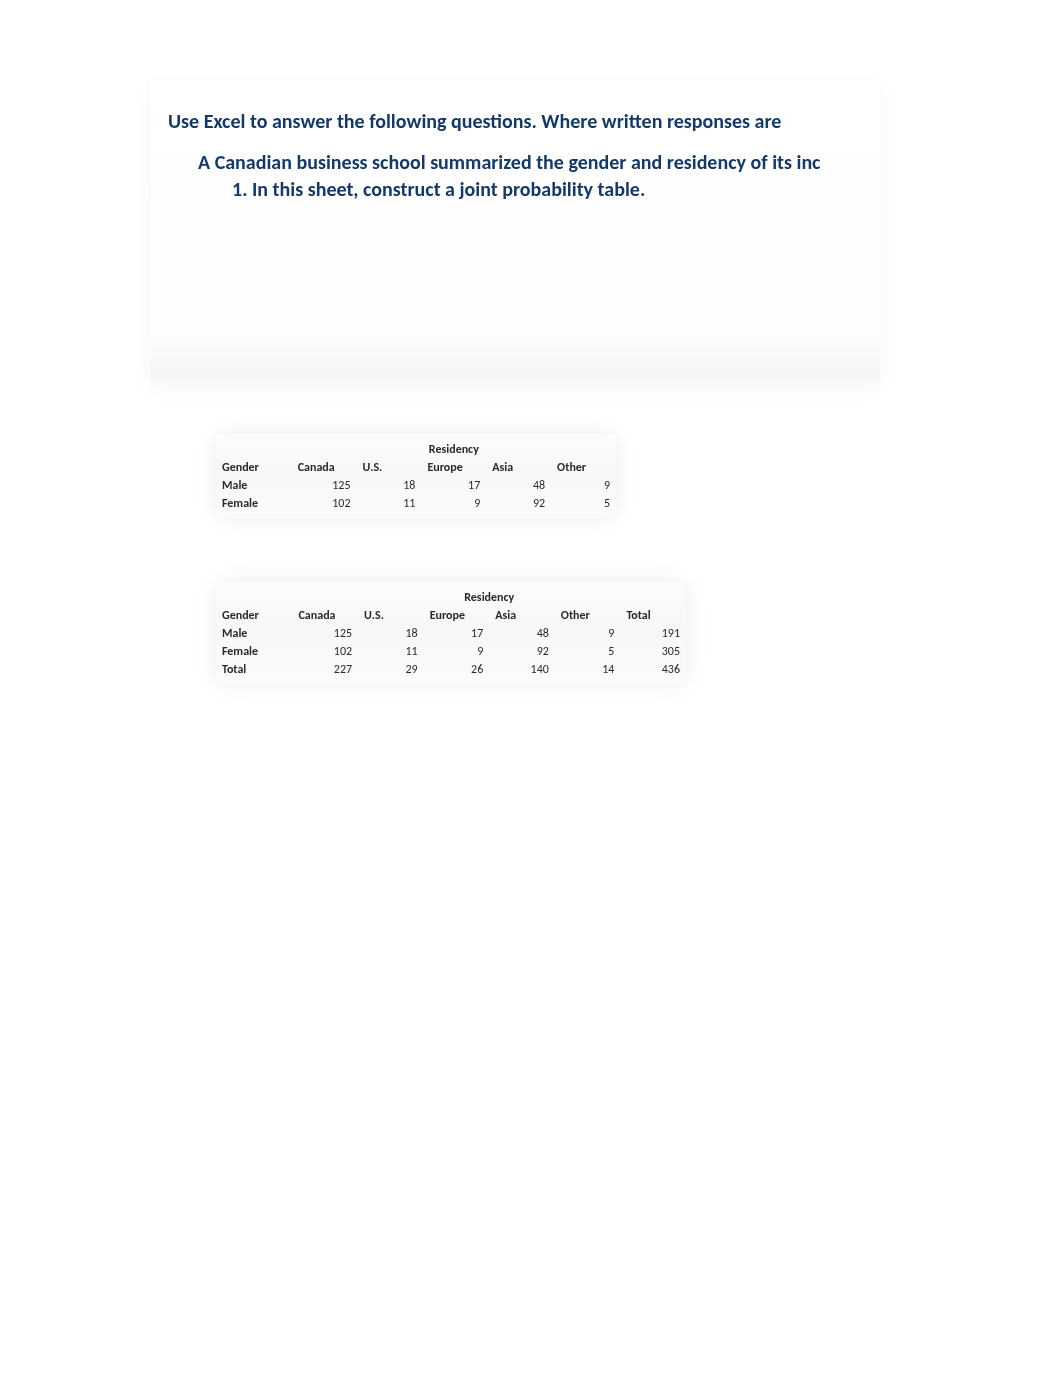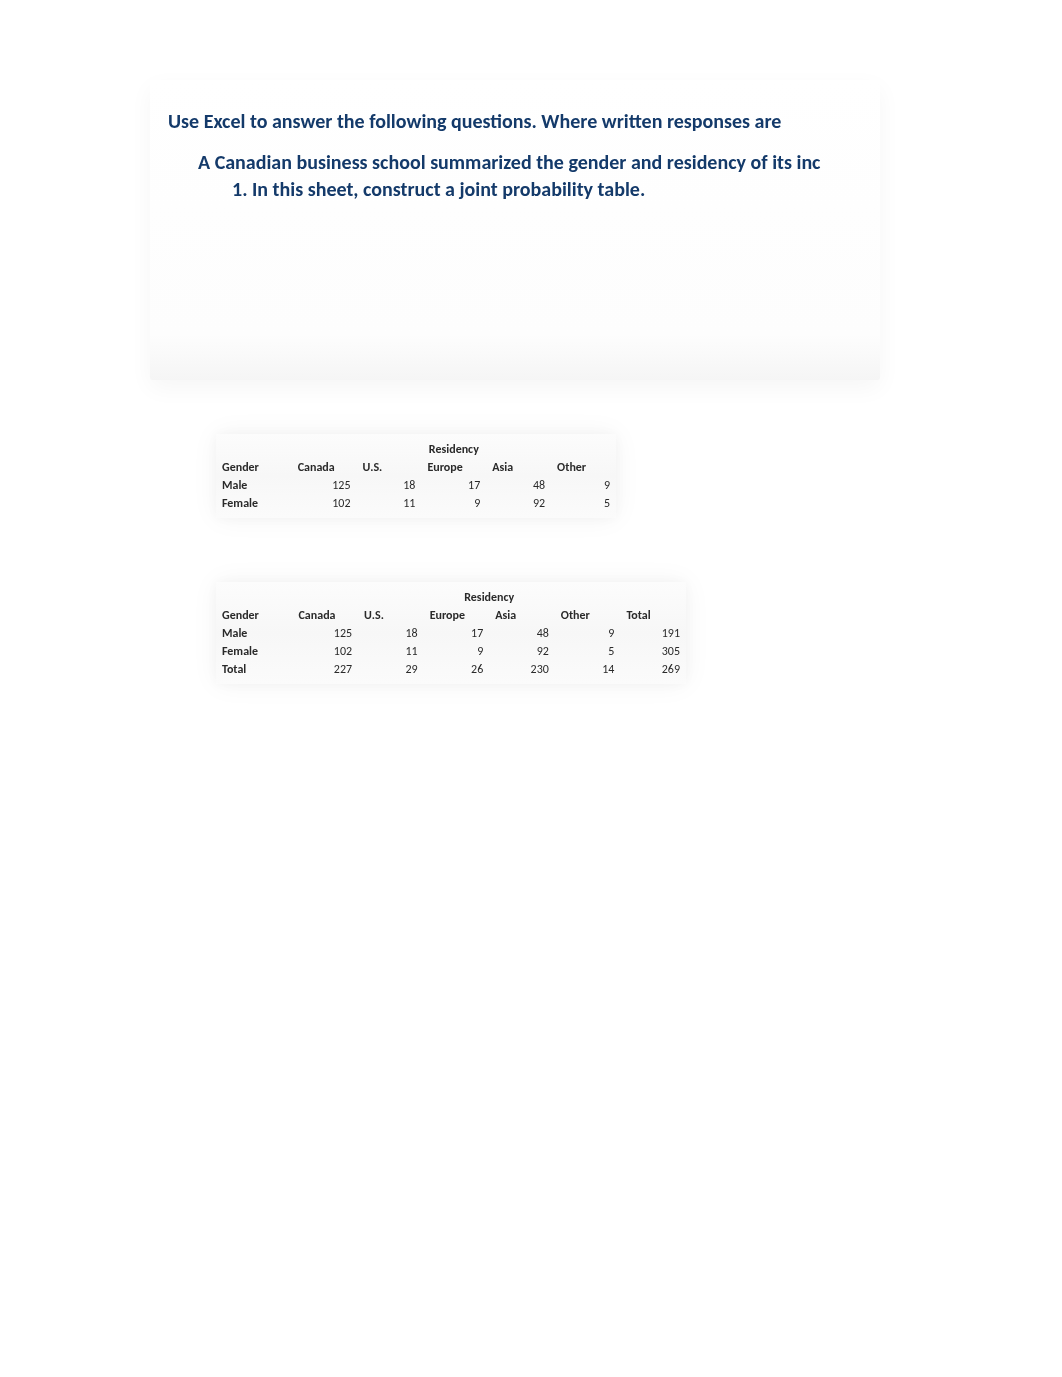--- a/index.html
+++ b/index.html
@@ -142,7 +142,7 @@
       <td>227</td>
       <td>29</td>
       <td>26</td>
-      <td>230</td>
+      <td>140</td>
       <td>14</td>
       <td>269</td>
     </tr>

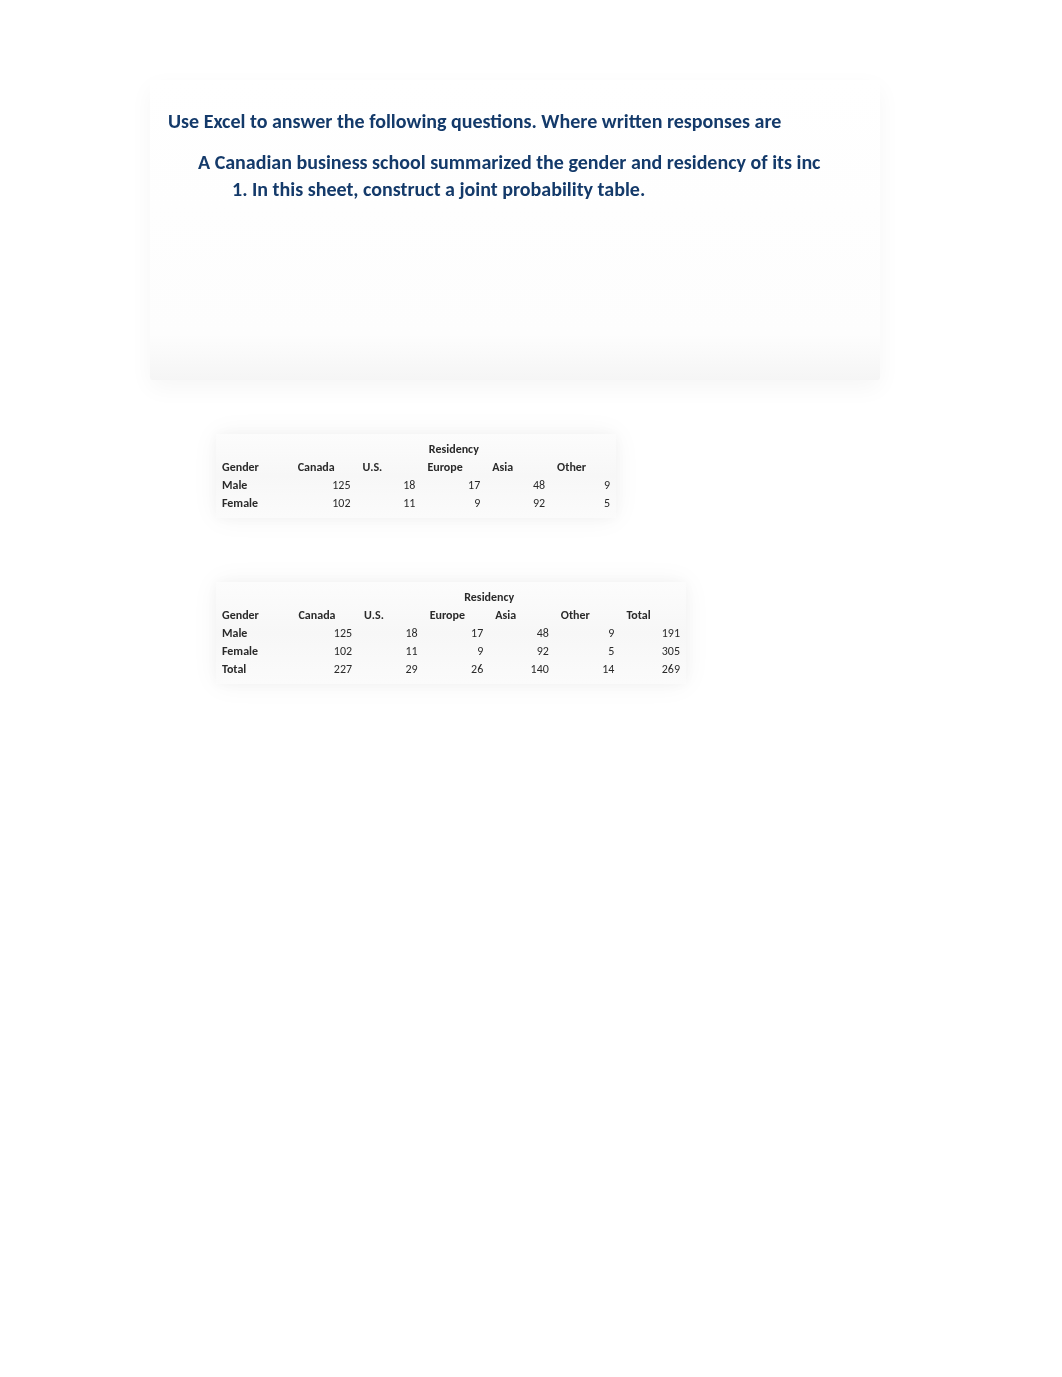--- a/index.html
+++ b/index.html
@@ -144,7 +144,7 @@
       <td>26</td>
       <td>140</td>
       <td>14</td>
-      <td>269</td>
+      <td>436</td>
     </tr>
   </tbody>
     </table>

